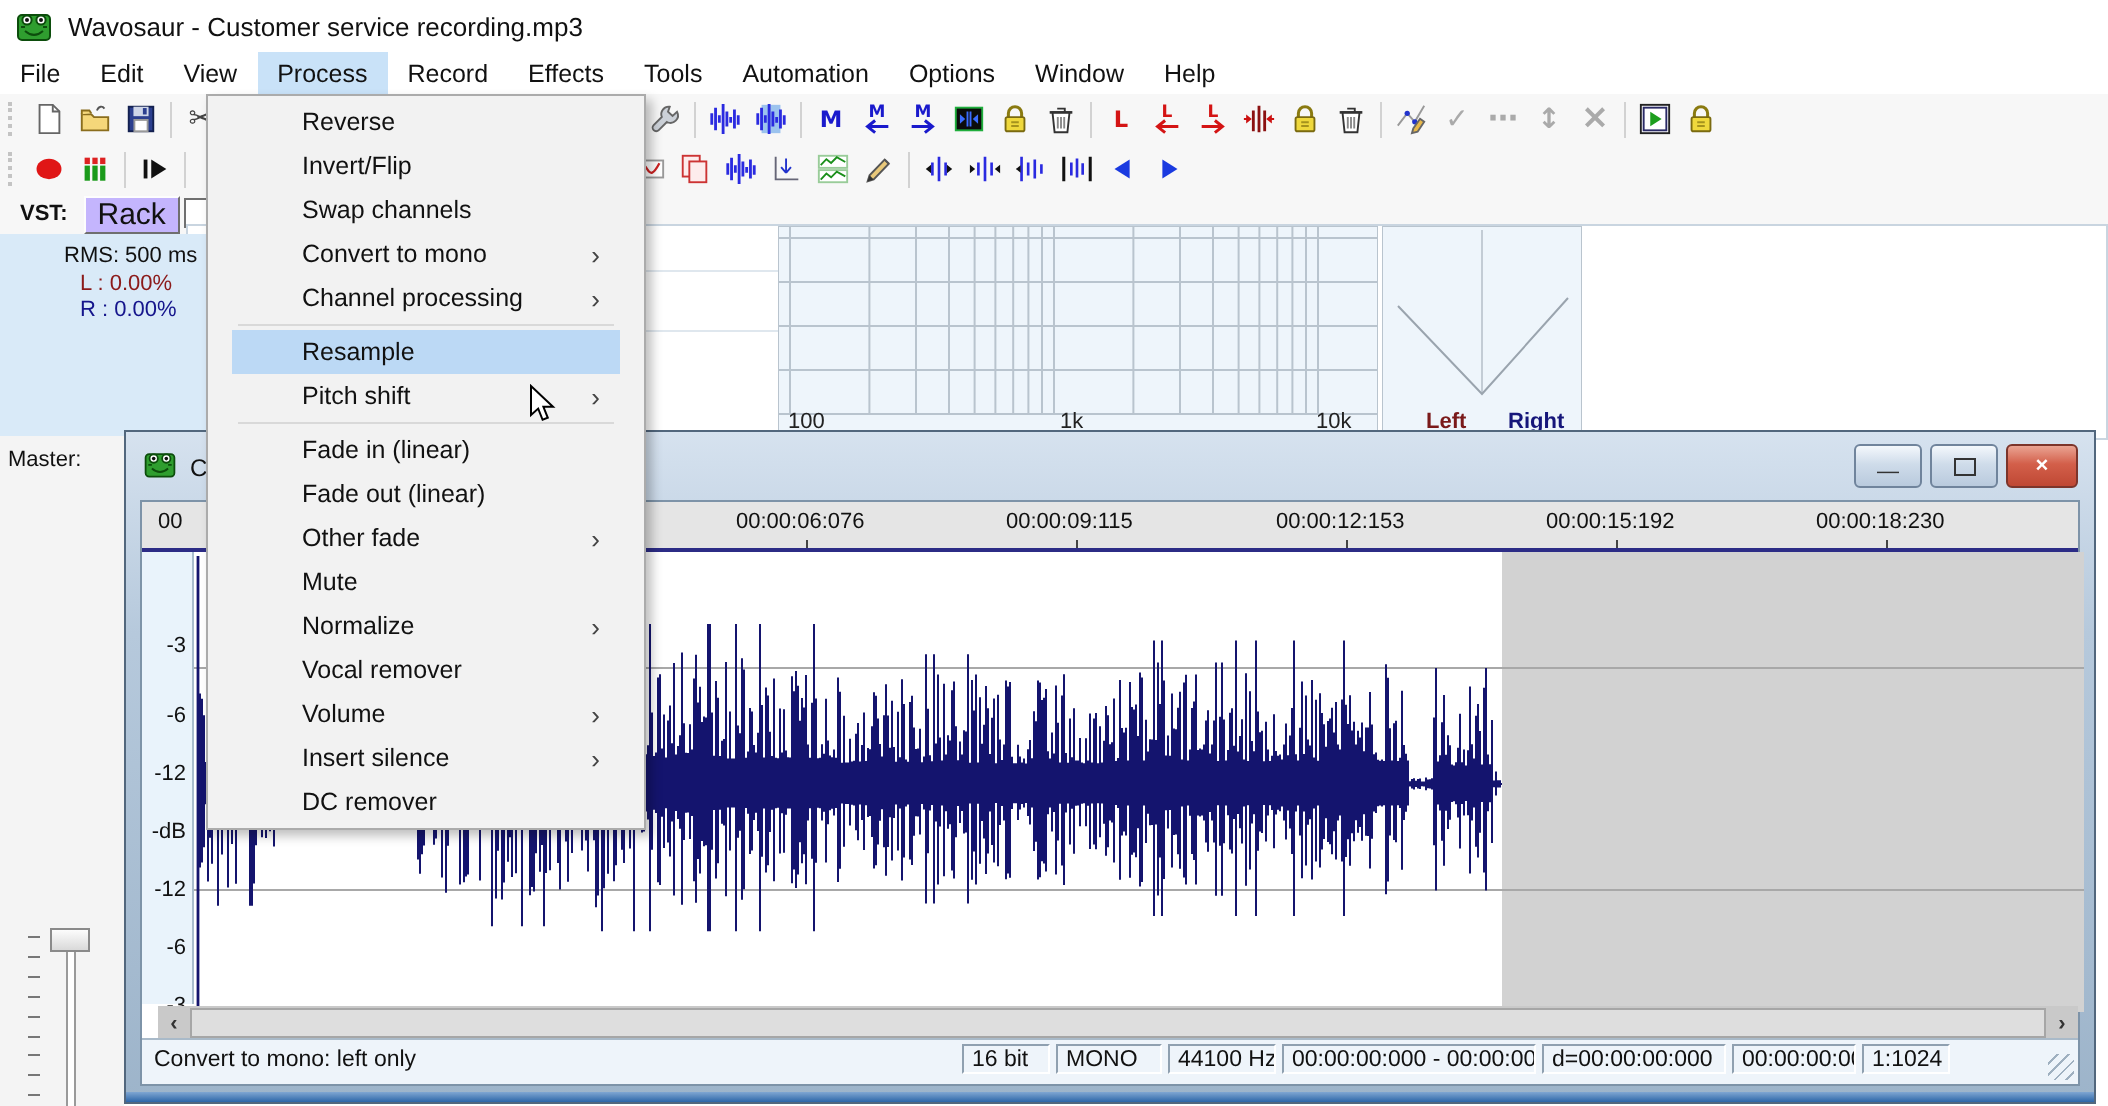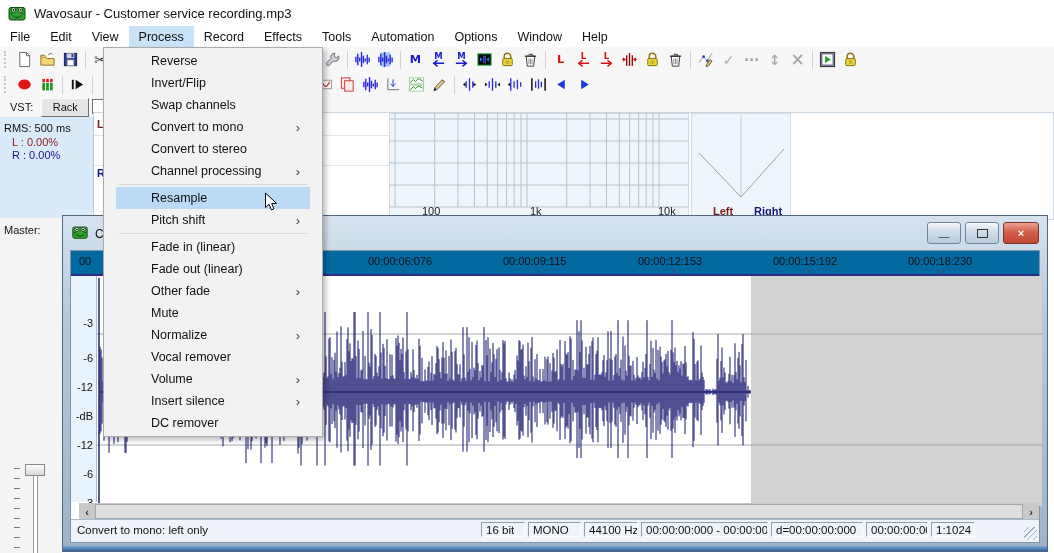--- a/index.html
+++ b/index.html
@@ -467,7 +467,7 @@
   </div>
 
   <div id="vstrow" class="abs">
-    <span style="margin-left:10px;">VST:</span>
+    <span style="margin-left:10px;font-weight:bold;">VST:</span>
     <div id="rackbtn">Rack</div>
   </div>
   <div id="vstcheck"></div>

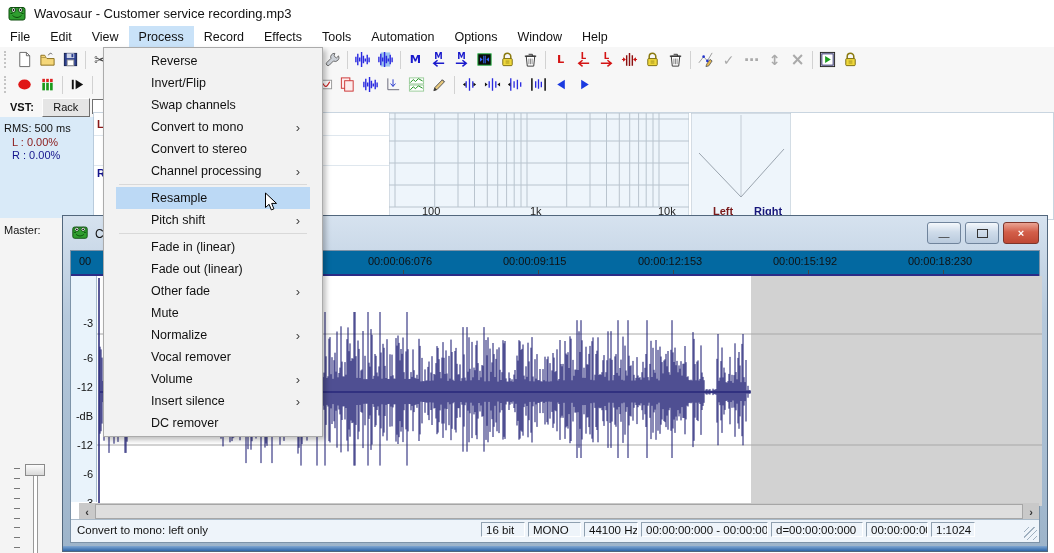--- a/index.html
+++ b/index.html
@@ -20,7 +20,7 @@
   .tbhandle{width:3px;height:17px;border-left:2px dotted #c4c4c4;margin:0 4px 0 2px;}
   
   #vstrow{left:0;top:97px;width:1054px;height:20px;background:#f7f7f7;font-size:11px;display:flex;align-items:center;}
-  #rackbtn{margin-left:8px;width:46px;height:17px;background:#e5e5e5;border:1px solid;border-color:#fdfdfd #6f6f6f #6f6f6f #fdfdfd;display:flex;align-items:center;justify-content:center;font-size:11px;}
+  #rackbtn{margin-left:8px;width:46px;height:17px;background:#c4b5fd;border:1px solid;border-color:#fdfdfd #6f6f6f #6f6f6f #fdfdfd;display:flex;align-items:center;justify-content:center;font-size:15px;}
   #vstcheck{position:absolute;left:92px;top:99px;width:13px;height:13px;background:#fff;border:1px solid #707070;}
   
   #rmspanel{left:0;top:117px;width:93px;height:101px;background:#d9eaf8;border-right:1px solid #b9cbdc;font-size:11px;}

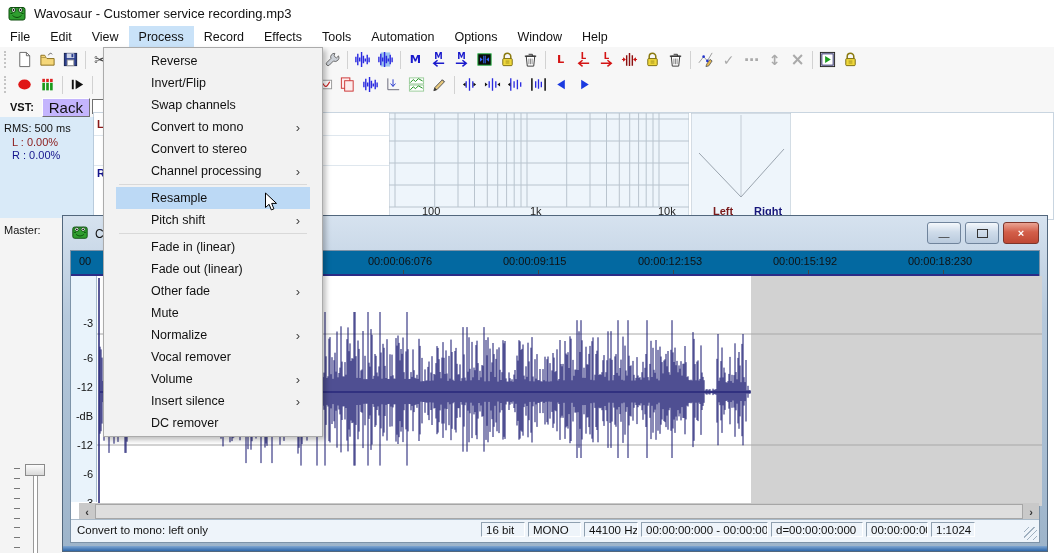--- a/index.html
+++ b/index.html
@@ -23,7 +23,7 @@
   #rackbtn{margin-left:8px;width:46px;height:17px;background:#c4b5fd;border:1px solid;border-color:#fdfdfd #6f6f6f #6f6f6f #fdfdfd;display:flex;align-items:center;justify-content:center;font-size:15px;}
   #vstcheck{position:absolute;left:92px;top:99px;width:13px;height:13px;background:#fff;border:1px solid #707070;}
   
-  #rmspanel{left:0;top:117px;width:93px;height:101px;background:#d9eaf8;border-right:1px solid #b9cbdc;font-size:11px;}
+  #rmspanel{left:0;top:117px;width:93px;height:101px;background:#d9eaf8;border-right:1px solid #b9cbdc;font-size:11px;padding-left:28px;}
   #masterpanel{left:0;top:218px;width:62px;height:335px;background:#f4f4f4;font-size:11px;}
   .mtick{position:absolute;left:14px;width:6px;height:1px;background:#777;}
   #mgroove{position:absolute;left:33px;top:247px;width:3px;height:205px;background:#fff;border:1px solid #9a9a9a;border-radius:2px;}

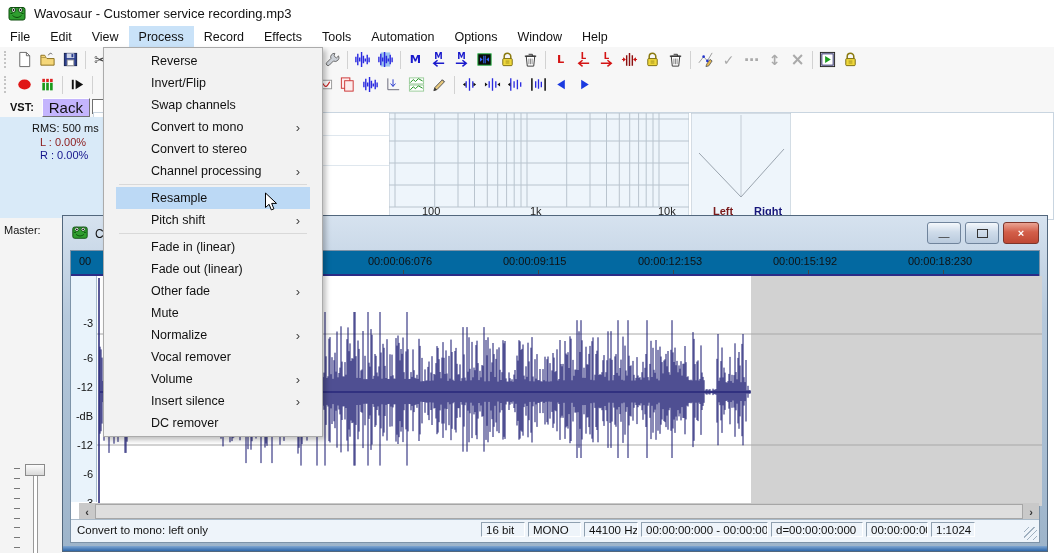--- a/index.html
+++ b/index.html
@@ -636,9 +636,6 @@
         <span class="pm-arrow">›</span>
       </div>
       <div class="pm-item">
-        <span>Convert to stereo</span>
-      </div>
-      <div class="pm-item">
         <span>Channel processing</span>
         <span class="pm-arrow">›</span>
       </div>

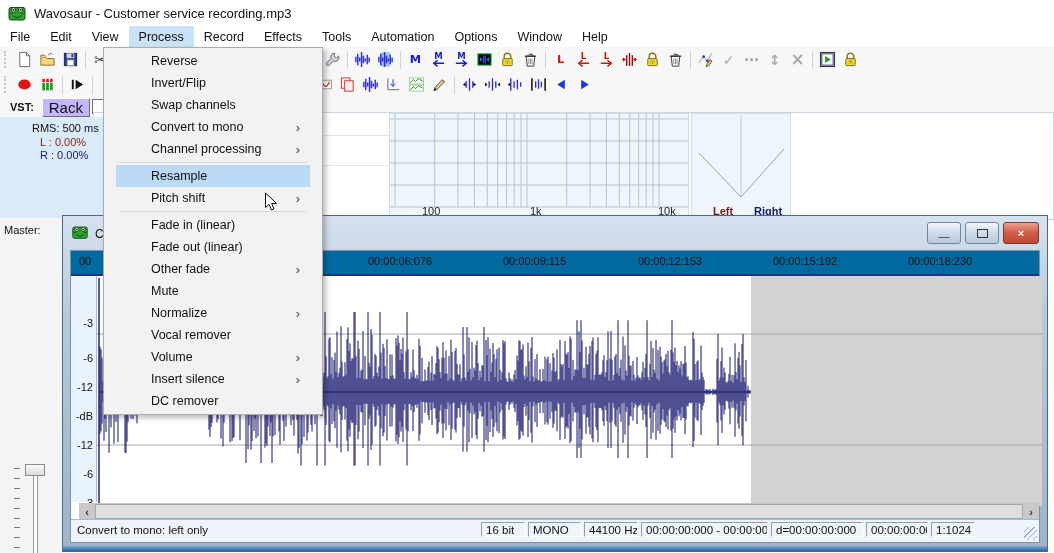--- a/index.html
+++ b/index.html
@@ -513,7 +513,7 @@
           <path d="M8 40L50 84L93 36" fill="none" stroke="#9aa4ae"></path>
         </svg>
       </div>
-    <div class="freqlabel" style="left:300px;margin-left:28px;">100</div>
+    <div class="freqlabel" style="left:300px;">100</div>
     <div class="freqlabel" style="left:436px;">1k</div>
     <div class="freqlabel" style="left:564px;">10k</div>
     <div class="panlabel" style="left: 608px; color: rgb(122, 26, 26); padding-left: 11px;">Left</div>

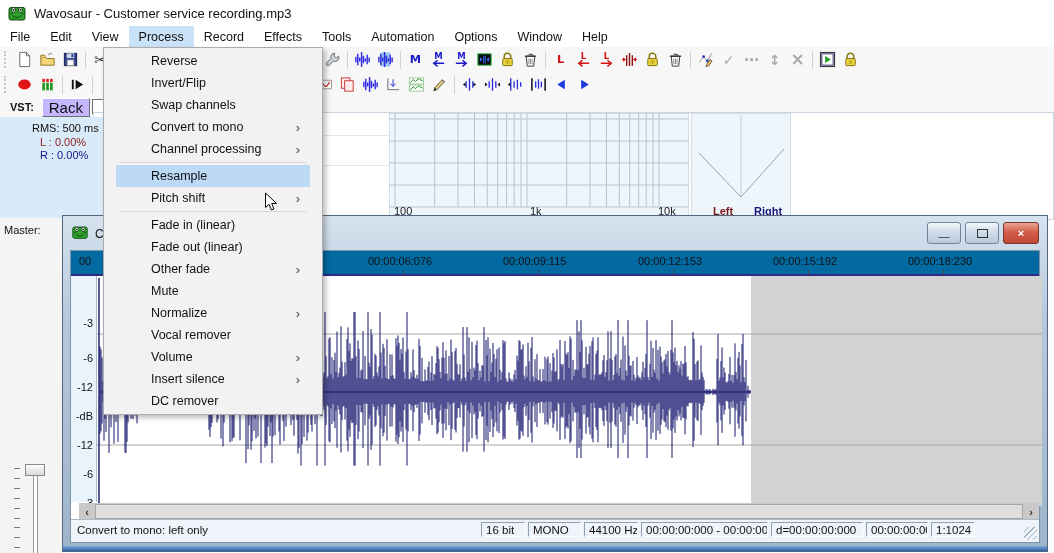--- a/index.html
+++ b/index.html
@@ -43,7 +43,7 @@
   .wwb{width:32px;height:20px;border:1px solid #70849c;border-radius:3px;background:linear-gradient(#f4f8fc,#cfdcea 45%,#b9cadd);display:flex;align-items:center;justify-content:center;font-size:11px;color:#333;}
   .wwb.close{width:34px;background:linear-gradient(#eaa493,#d35f4a 45%,#bf4834);border-color:#7c352b;color:#fff;font-weight:bold;}
   #ww-client{position:absolute;left:7px;right:7px;top:34px;bottom:8px;background:#fff;border:1px solid #7d93a8;}
-  #ruler{position:absolute;left:0;right:0;top:0;height:23px;background:#0369a1;border-bottom:2px solid #2c2c86;font-size:11px;}
+  #ruler{position:absolute;left:0;right:0;top:0;height:23px;background:#e5e5e5;border-bottom:2px solid #2c2c86;font-size:11px;}
   .rlabel{position:absolute;top:4px;white-space:nowrap;}
   .rtick{position:absolute;bottom:0;width:1px;height:4px;background:#444;}
   #dbscale{position:absolute;left:0;top:25px;bottom:40px;width:25px;background:#e9f3fb;border-right:1px solid #a8bccd;font-size:11px;}

